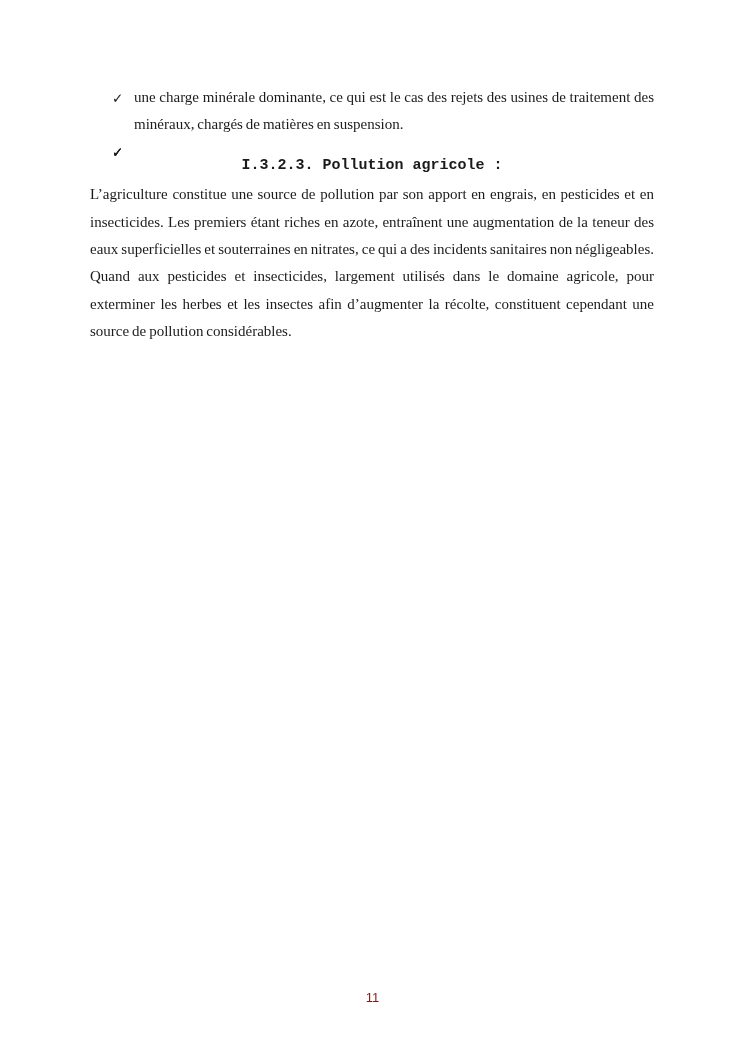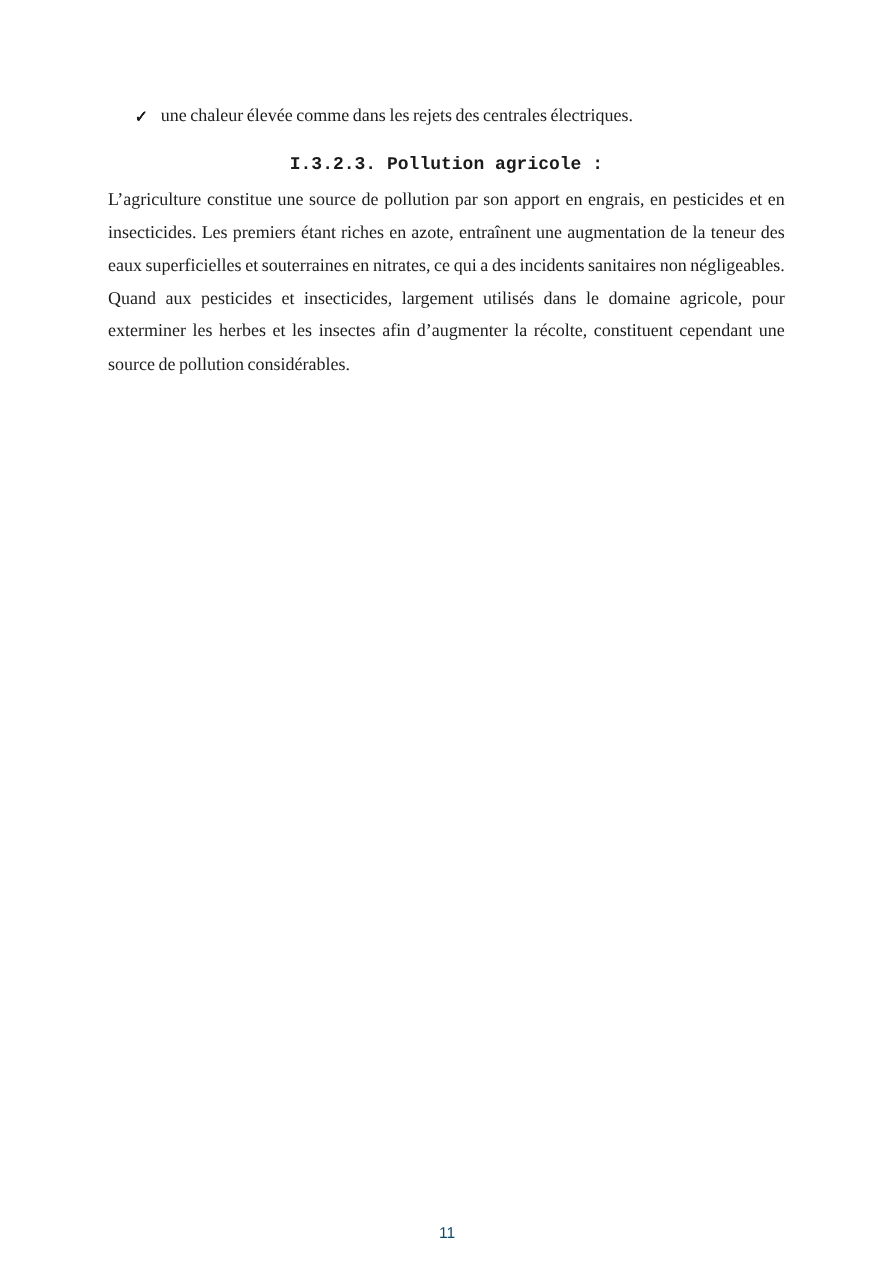--- a/index.html
+++ b/index.html
@@ -76,6 +76,7 @@
     <div class="bullet-list">
       <div class="bullet-item">
         <span class="check">✓</span>
+        <span>une charge minérale dominante, ce qui est le cas des rejets des usines de traitement des minéraux, chargés de matières en suspension.</span>
       </div>
       <div class="bullet-item">
         <span class="check">✓</span>

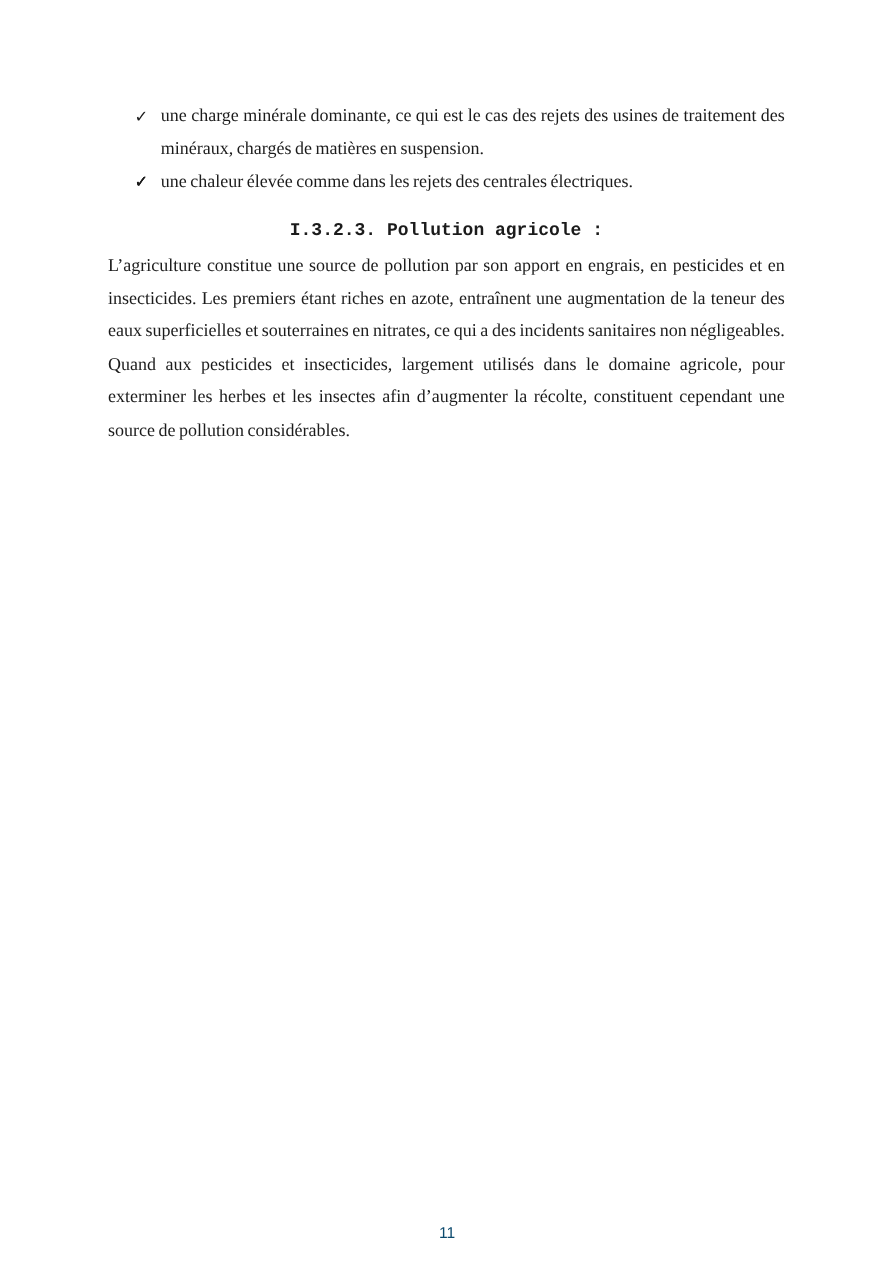--- a/index.html
+++ b/index.html
@@ -86,7 +86,6 @@
       </div>
       <div class="bullet-item">
         <span class="check">✓</span>
-        <span>une chaleur élevée comme dans les rejets des centrales électriques.</span>
       </div>
     </div>
 

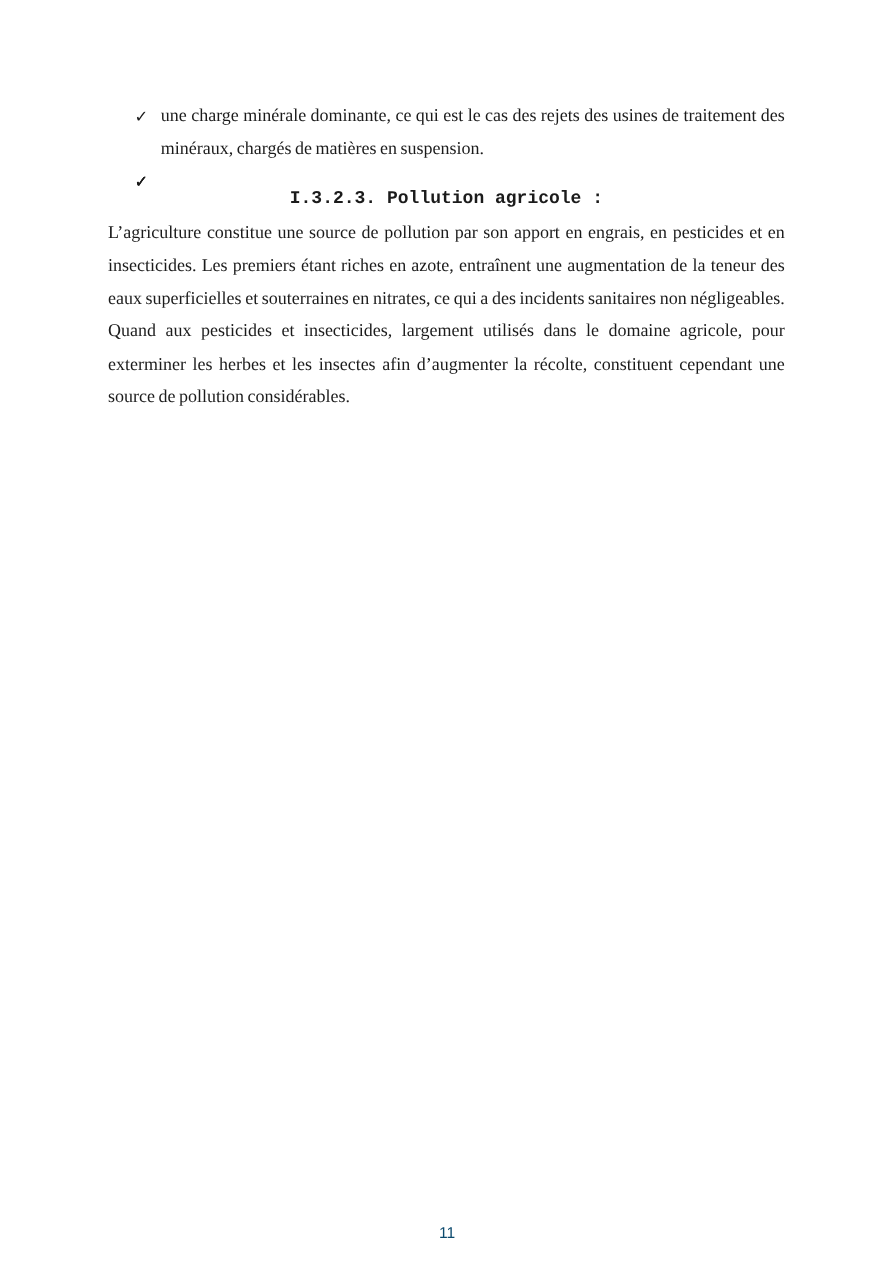--- a/index.html
+++ b/index.html
@@ -58,13 +58,13 @@
   .footer {
     position: absolute;
     left: 0;
-    top: 1020px;
+    top: 990px;
     width: 745px;
     text-align: center;
     font-family: "Liberation Sans", "DejaVu Sans", sans-serif;
     font-size: 13px;
     line-height: 16px;
-    color: #0c4a6e;
+    color: #7f1d1d;
   }
 </style>
 </head>

